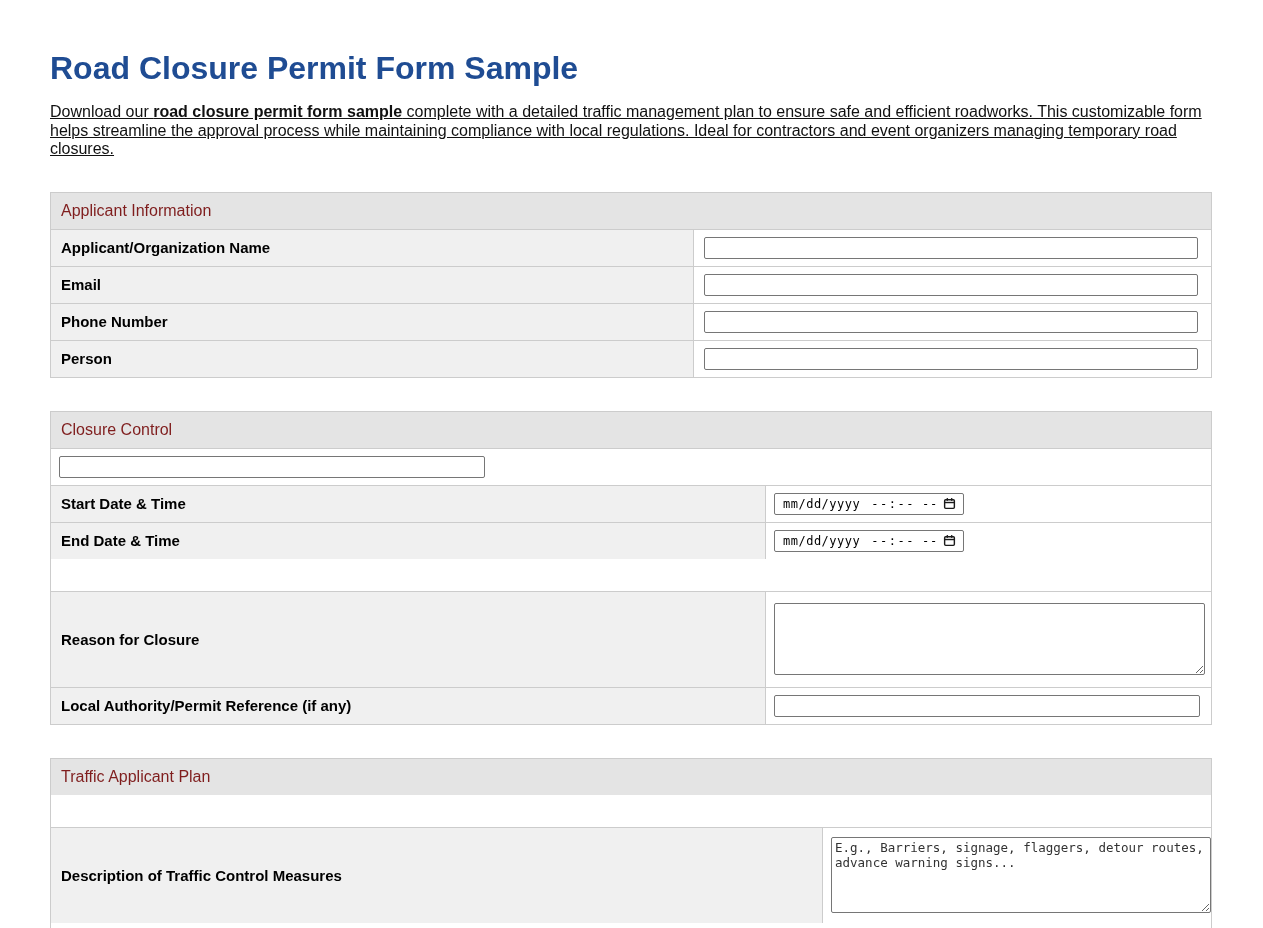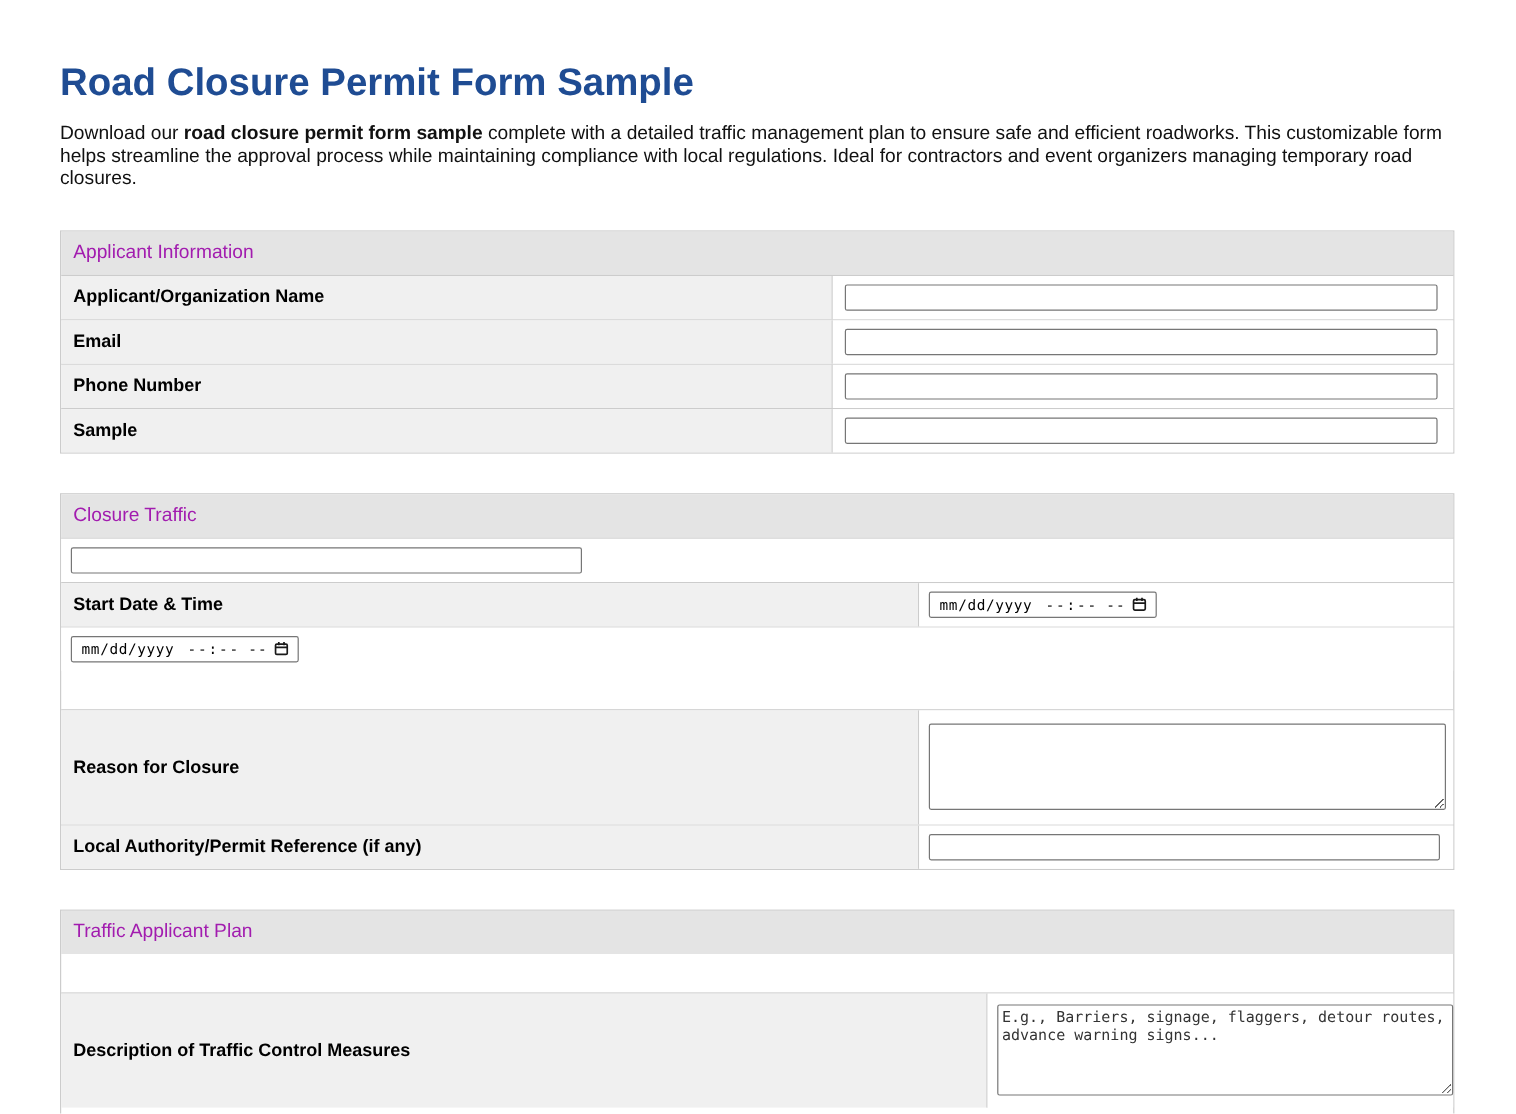--- a/index.html
+++ b/index.html
@@ -29,6 +29,7 @@
     line-height: 18.5px;
     color: #111;
     width: 1162px;
+    text-decoration: underline;
   }
   p.intro b { font-weight: 700; }
 

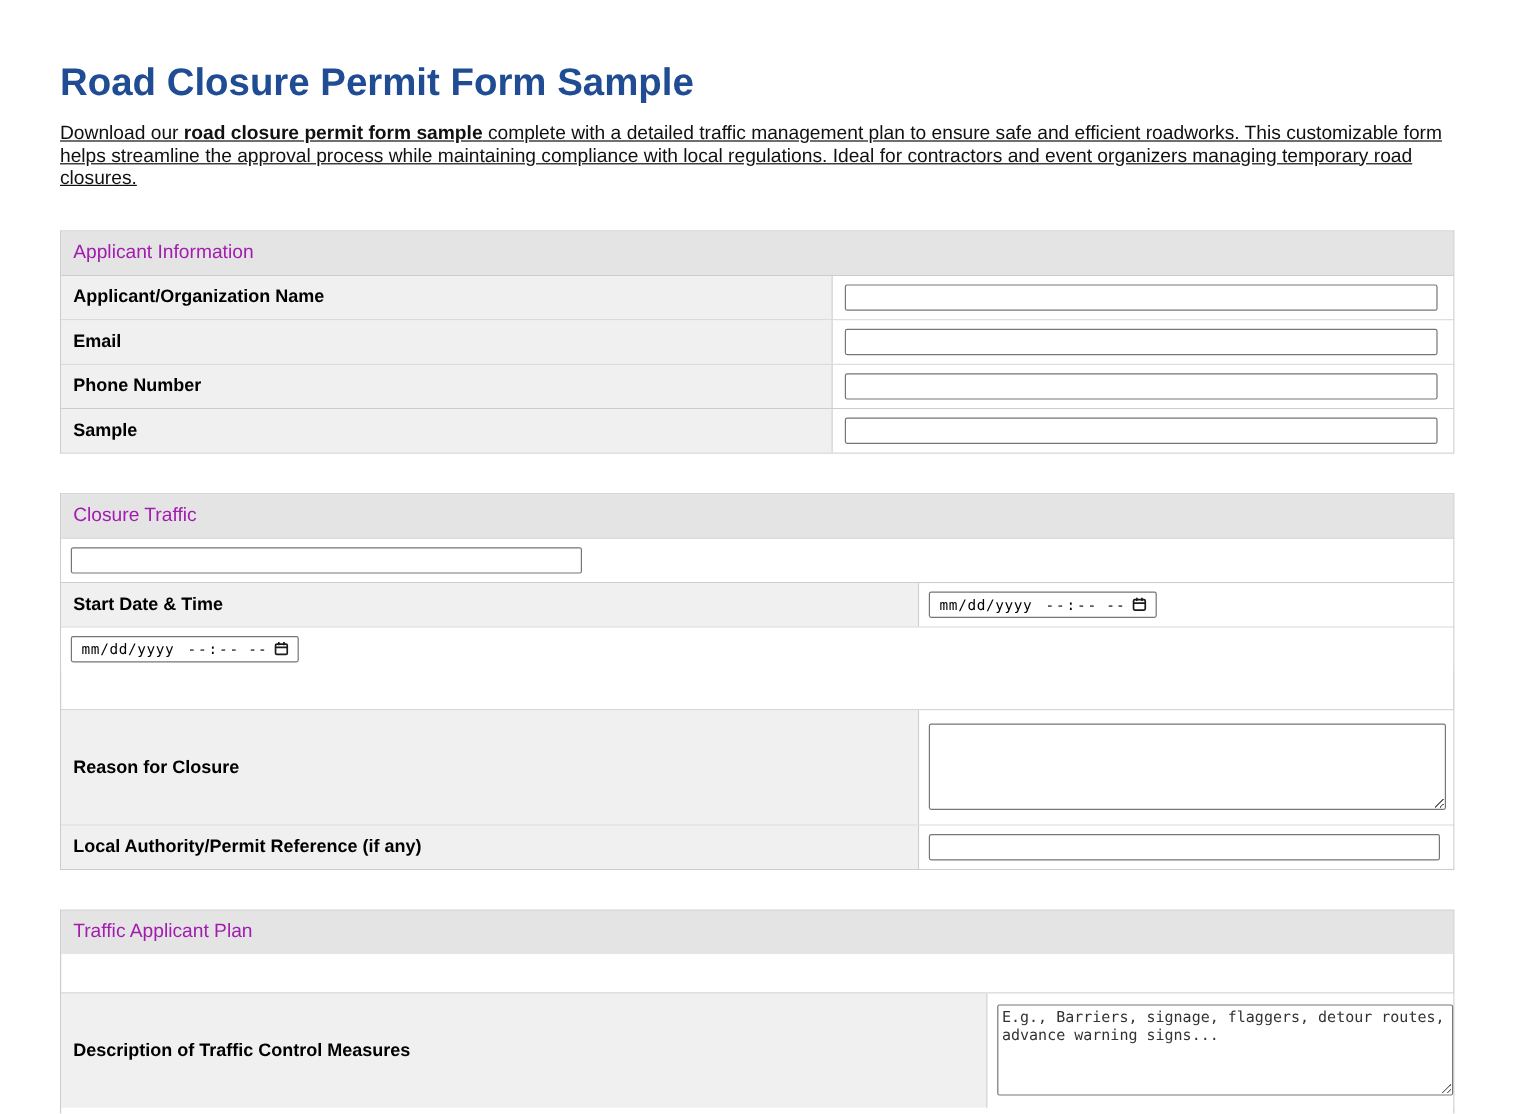--- a/index.html
+++ b/index.html
@@ -46,7 +46,7 @@
     align-items: center;
     padding: 0 10px;
     font-size: 16px;
-    color: #a21caf;
+    color: #7f1d1d;
   }
   .row {
     display: flex;

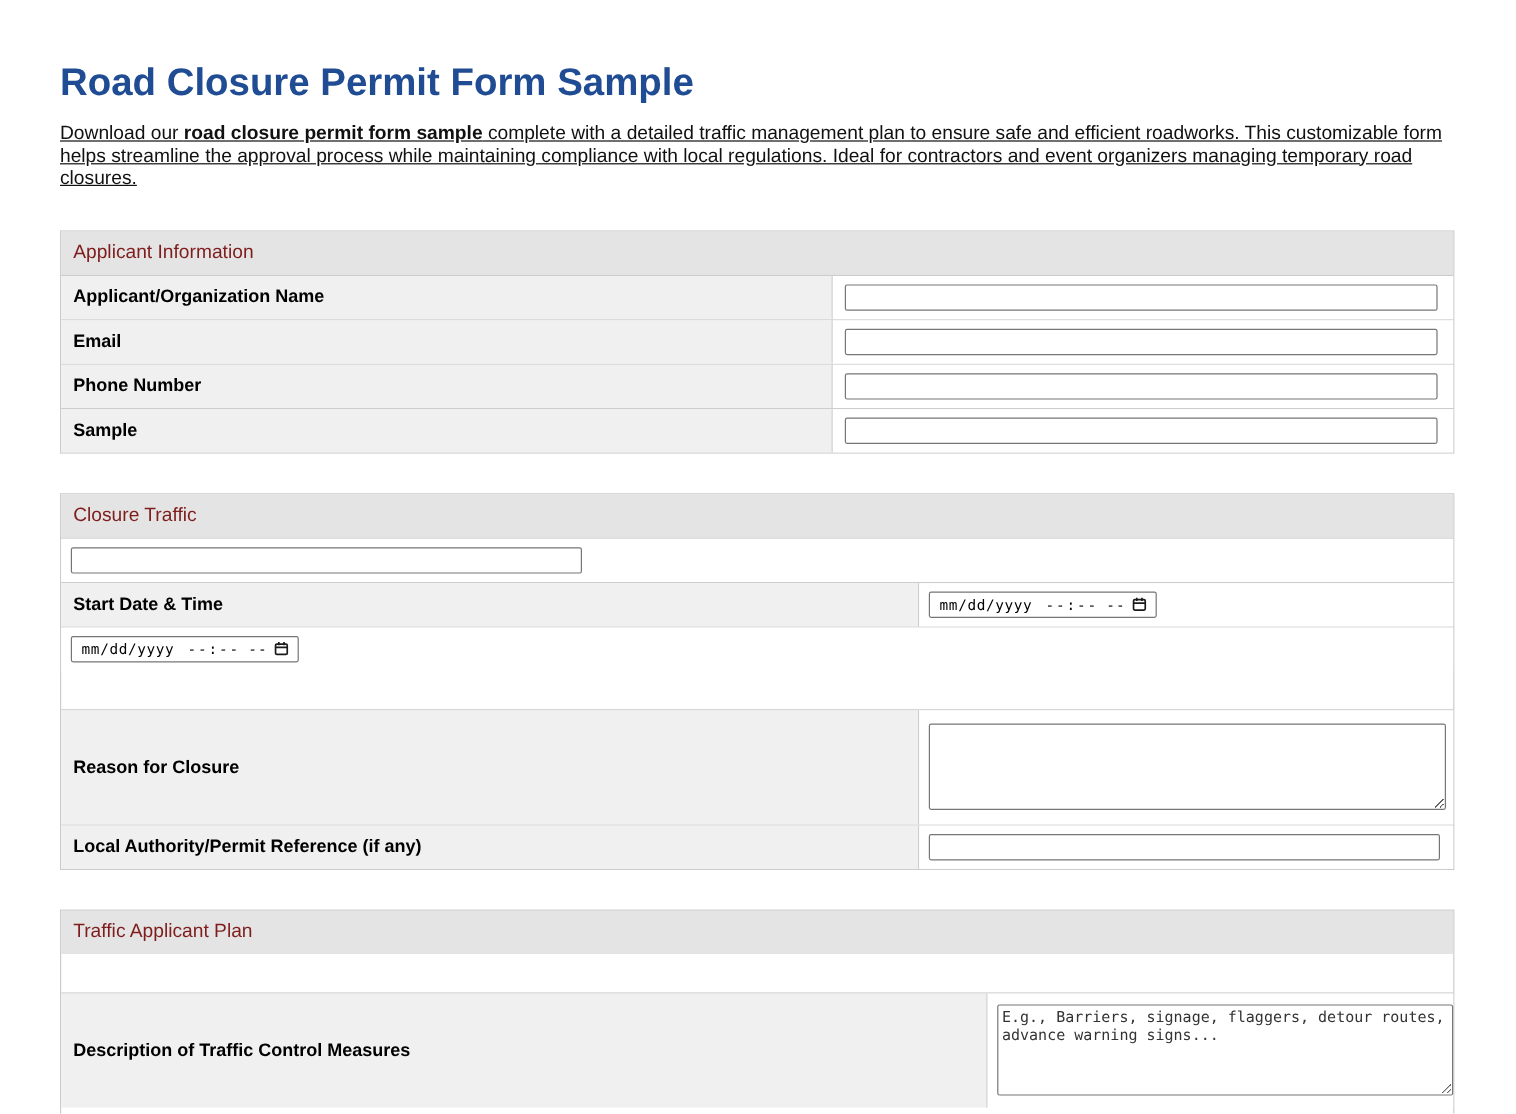--- a/index.html
+++ b/index.html
@@ -165,7 +165,7 @@
     </div>
 
     <div class="row h-std">
-      <div class="cell-label">Sample</div>
+      <div class="cell-label">Person</div>
       <div class="cell-input">
         <input class="txt" type="text" value="" style="">
       </div>

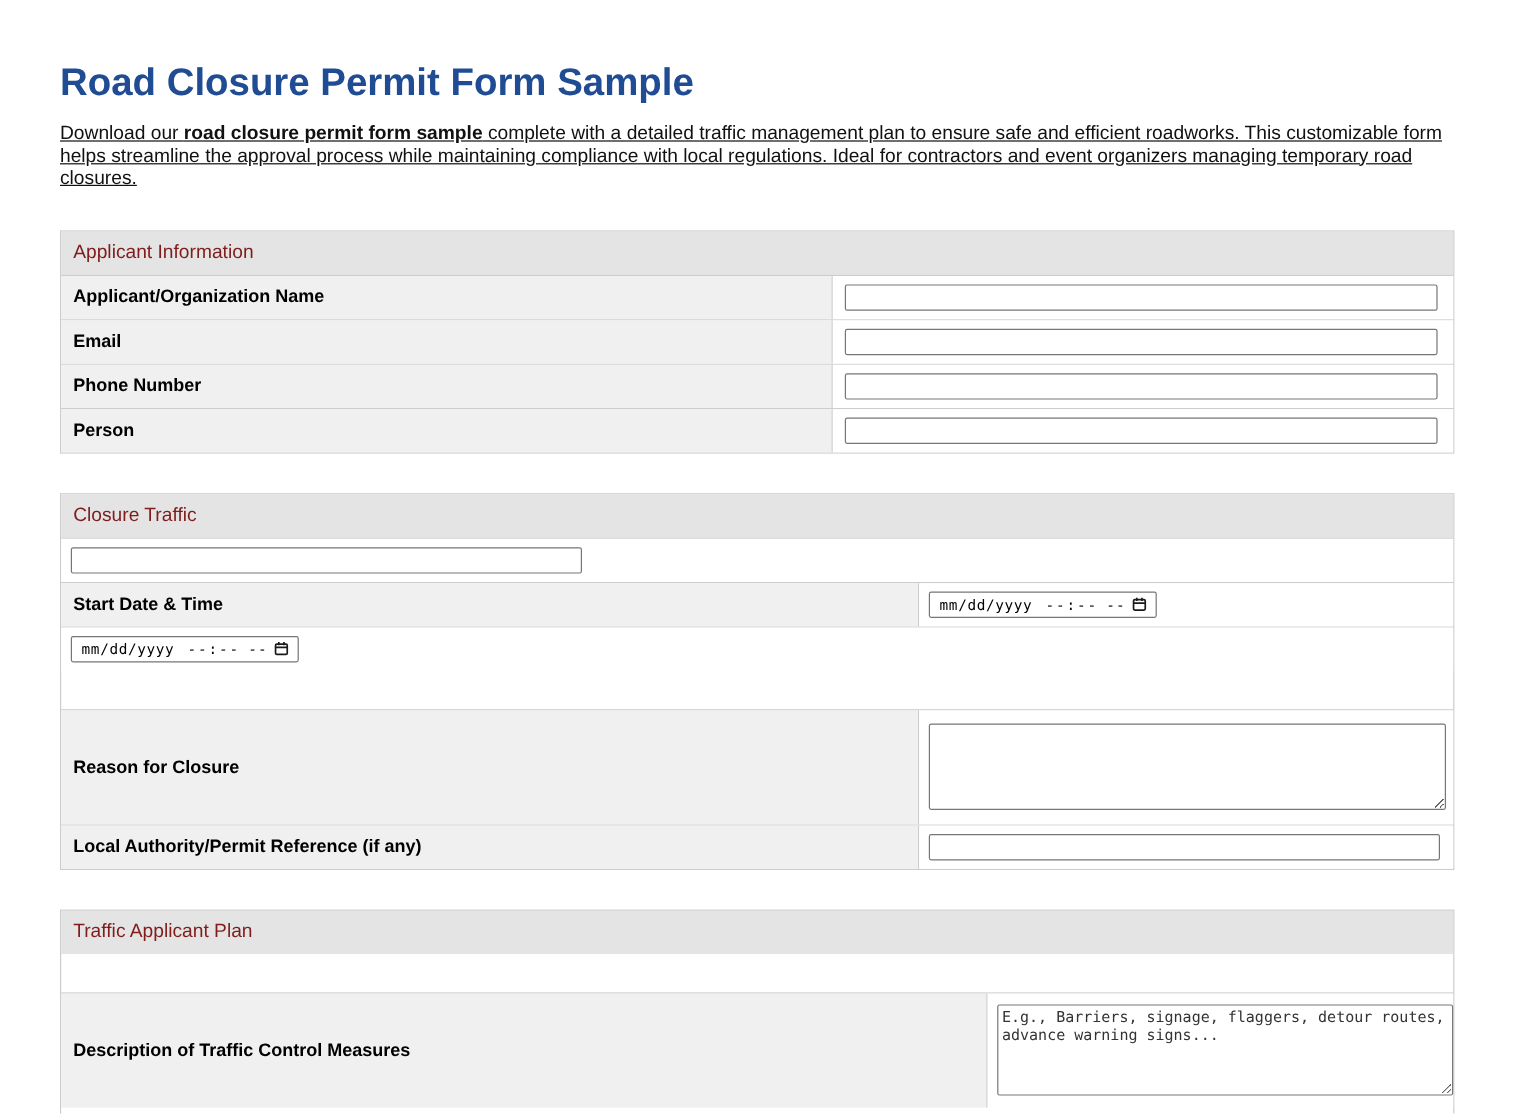--- a/index.html
+++ b/index.html
@@ -173,7 +173,7 @@
   </div>
 
   <div class="form-table t2">
-    <div class="sec-header">Closure Traffic</div>
+    <div class="sec-header">Closure Control</div>
 
     <div class="row h-std">
       <div class="cell-input">

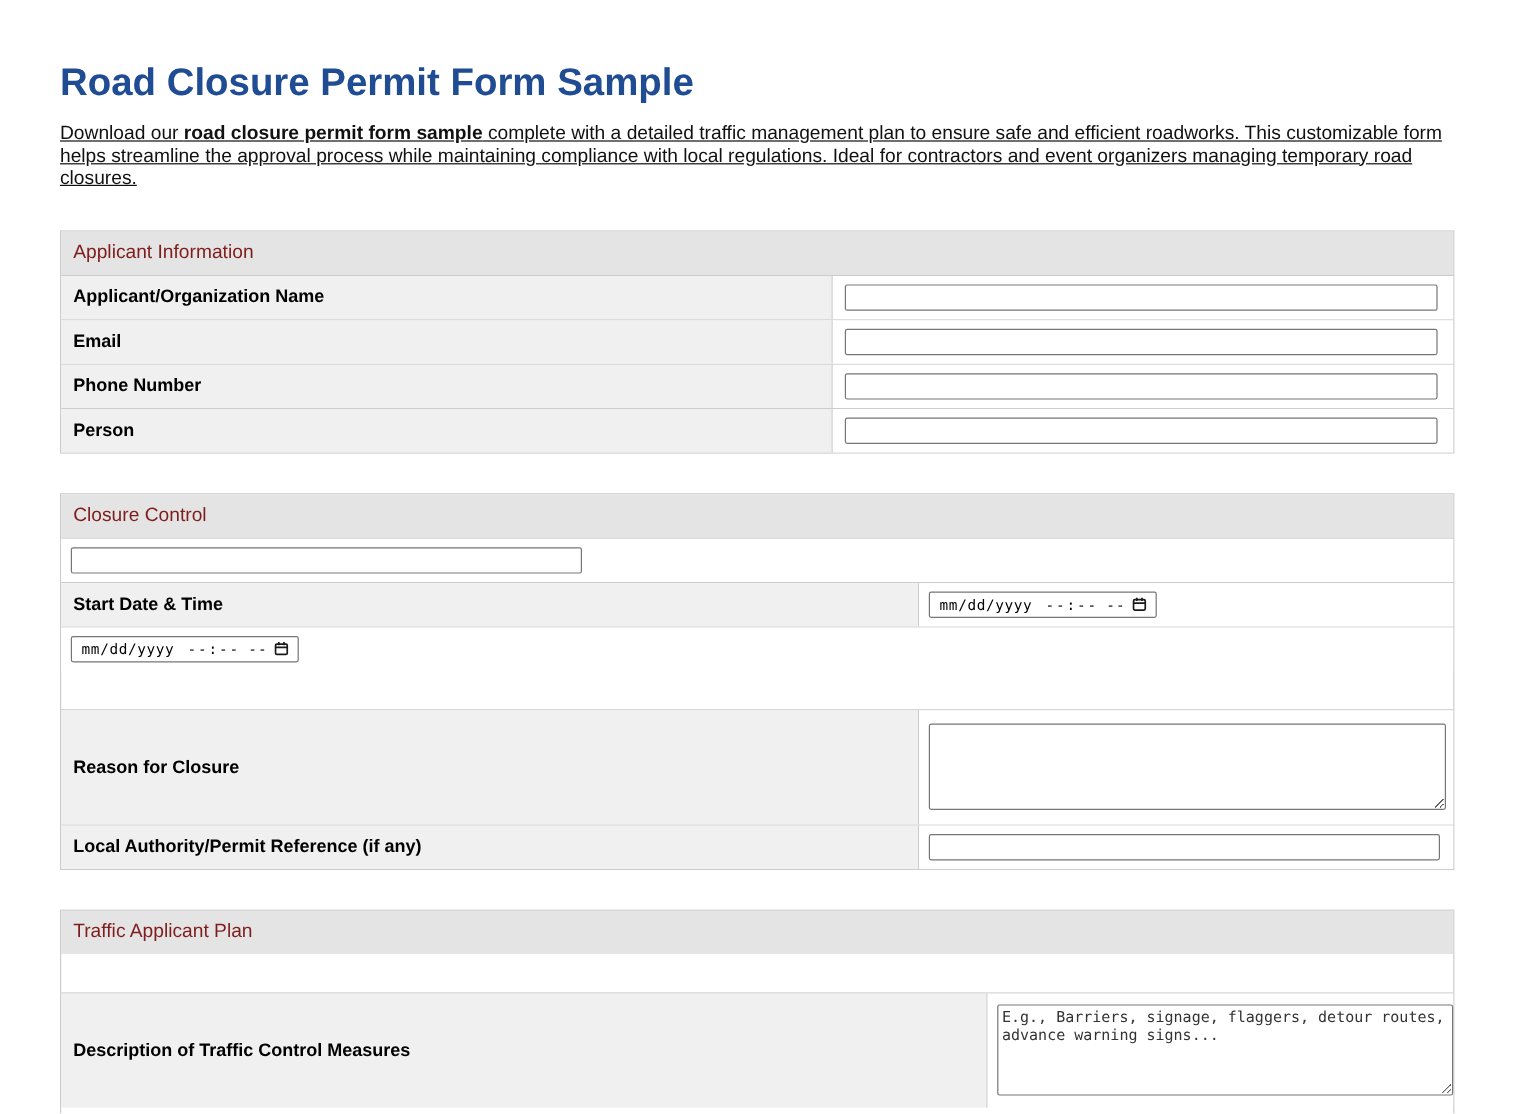--- a/index.html
+++ b/index.html
@@ -201,6 +201,7 @@
     </div>
 
     <div class="row h-std">
+      <div class="cell-label">End Date &amp; Time</div>
       <div class="cell-input">
         <div class="date-input">
           <span class="seg-date">mm/dd/yyyy</span>

